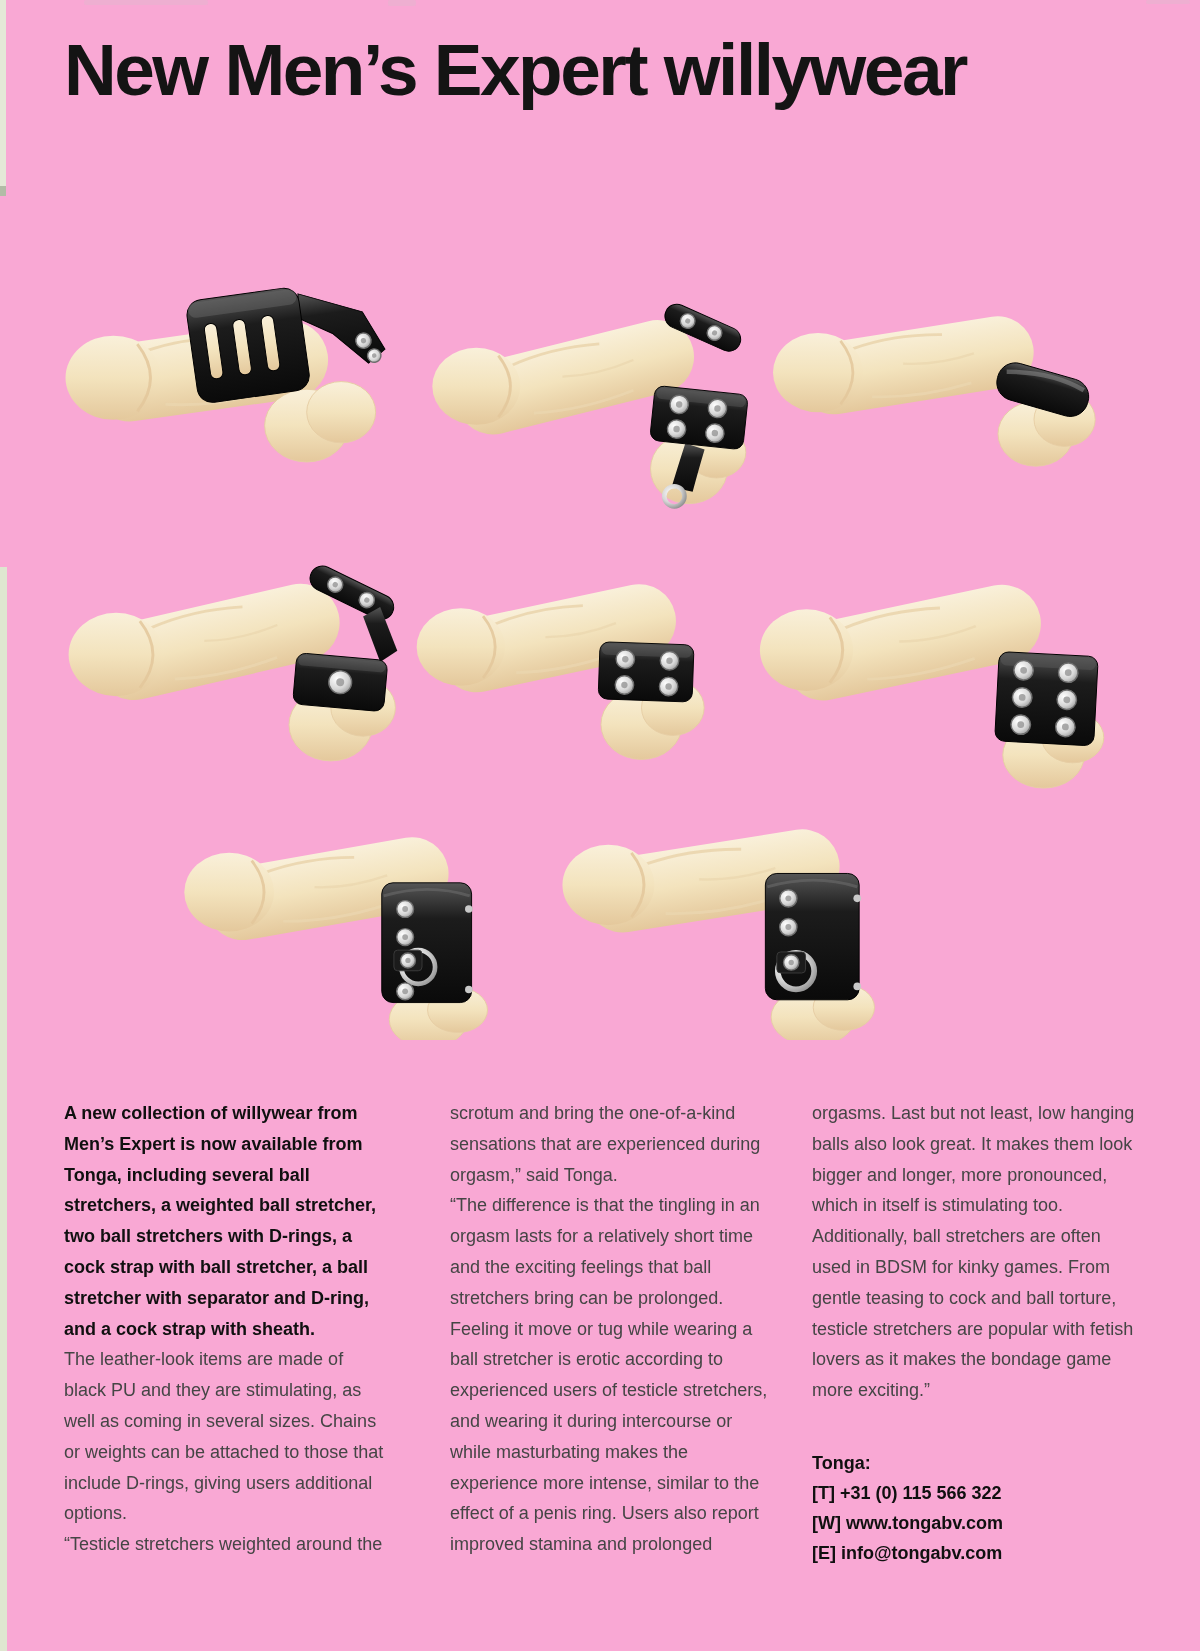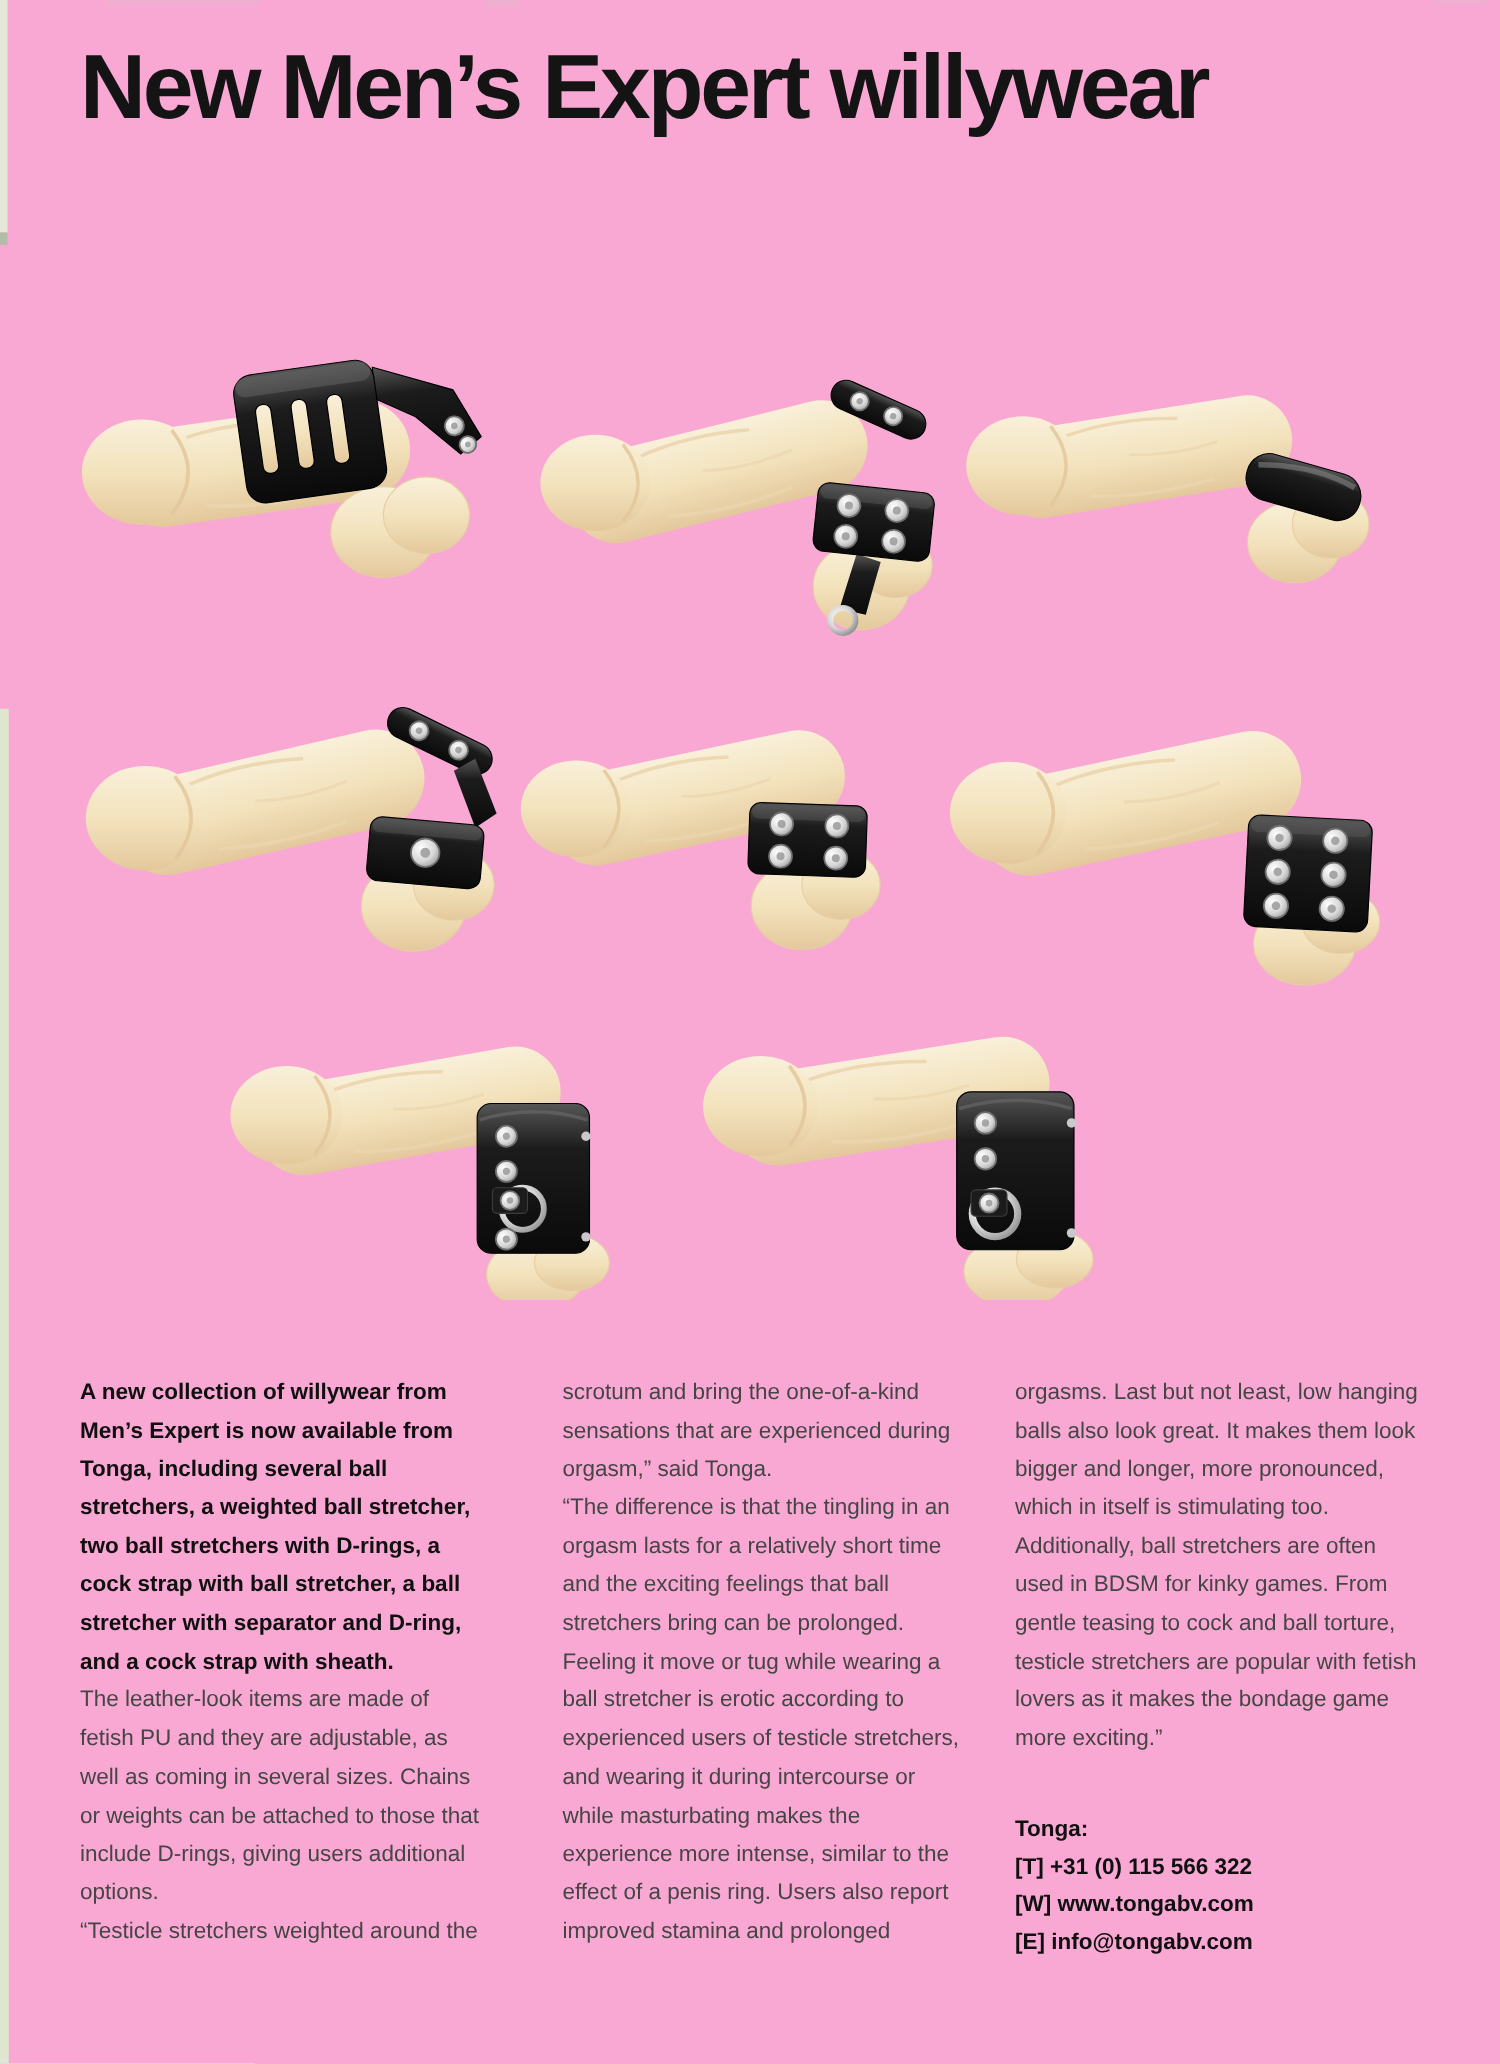--- a/index.html
+++ b/index.html
@@ -412,7 +412,7 @@
   <section>
     <div class="col col-1" id="col-1">
         <p class="bold">A new collection of willywear from Men’s Expert is now available from Tonga, including several ball stretchers, a weighted ball stretcher, two ball stretchers with D-rings, a cock strap with ball stretcher, a ball stretcher with separator and D-ring, and a cock strap with sheath.</p>
-        <p>The leather-look items are made of fetish PU and they are adjustable, as well as coming in several sizes. Chains or weights can be attached to those that include D-rings, giving users additional options.</p>
+        <p>The leather-look items are made of black PU and they are stimulating, as well as coming in several sizes. Chains or weights can be attached to those that include D-rings, giving users additional options.</p>
         <p>“Testicle stretchers weighted around the</p>
       </div>
     <div class="col col-2" id="col-2">

